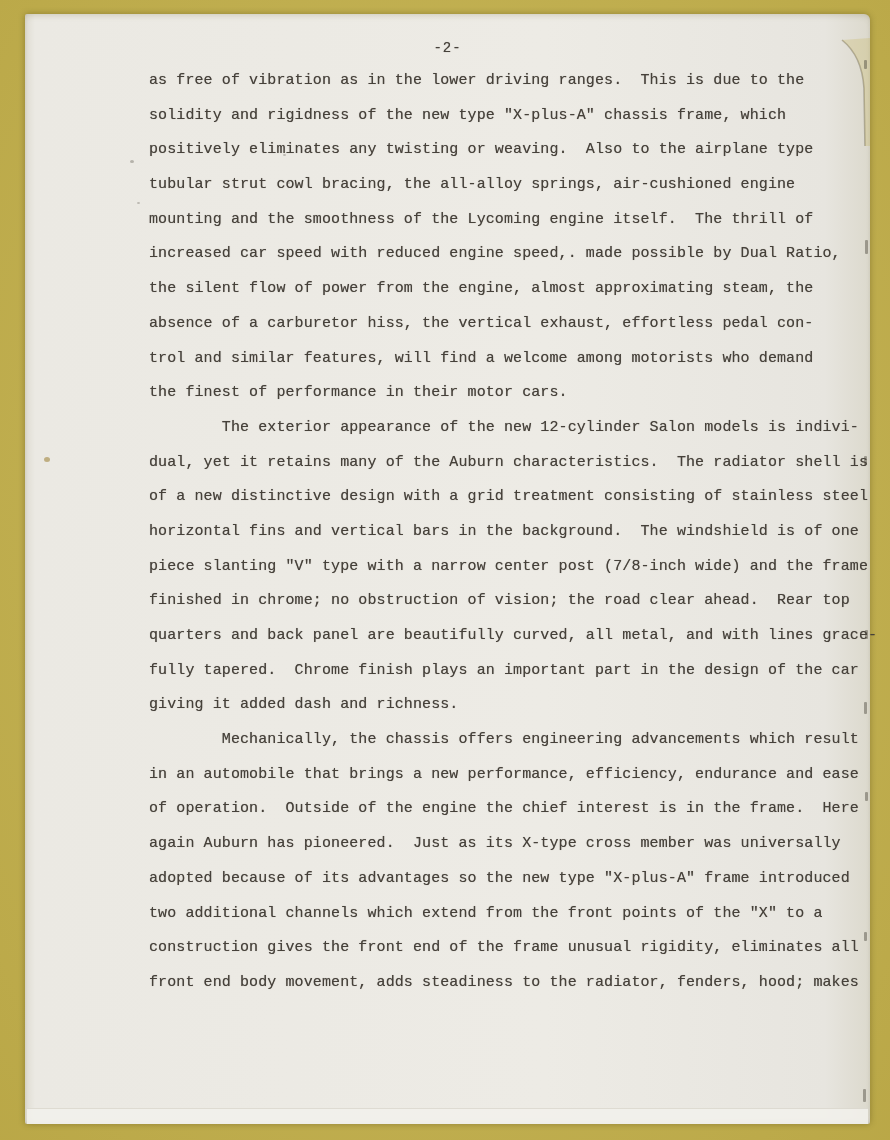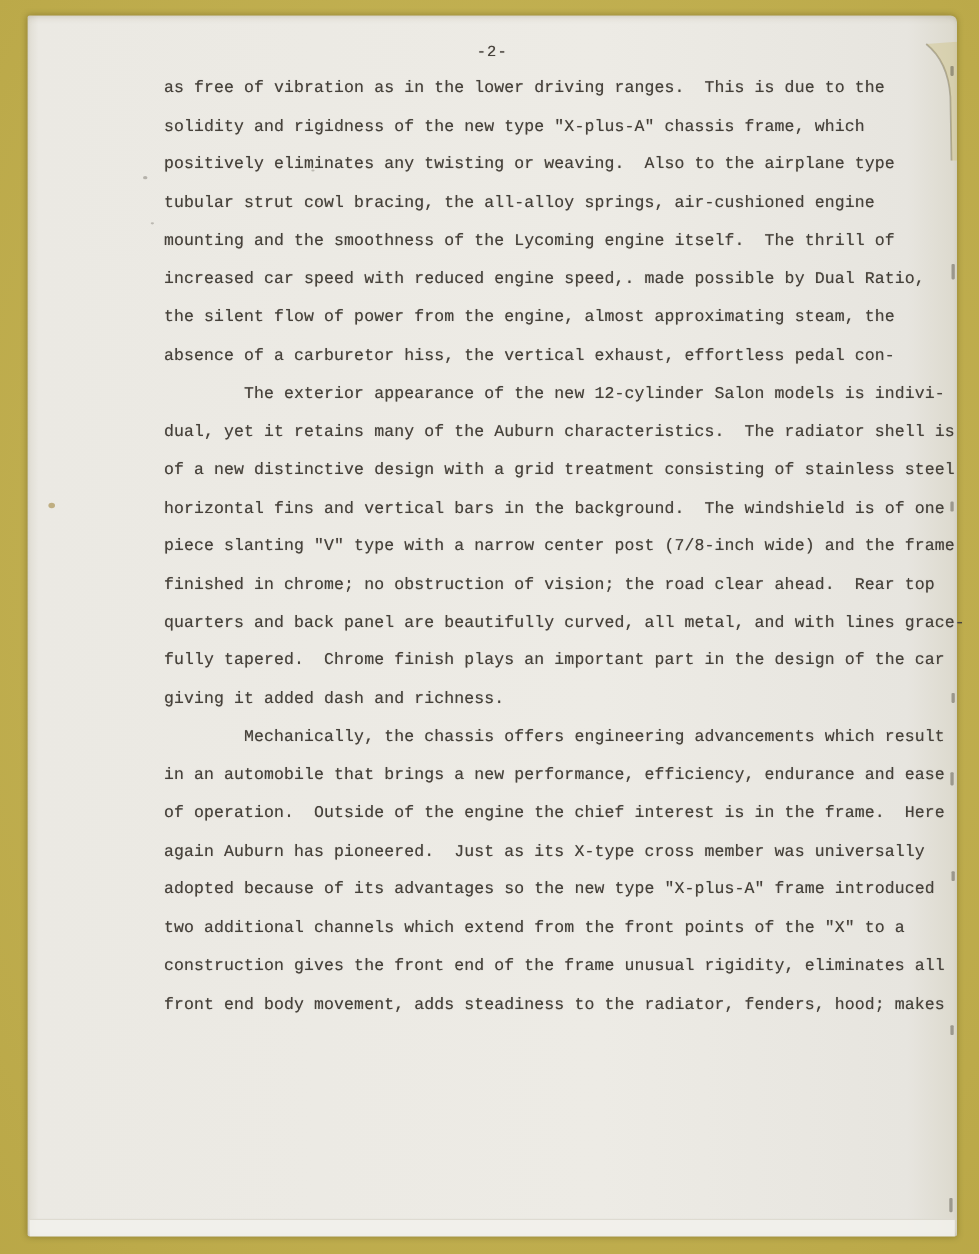--- a/index.html
+++ b/index.html
@@ -99,6 +99,7 @@
       <div class="line">increased car speed with reduced engine speed,. made possible by Dual Ratio,</div>
       <div class="line">the silent flow of power from the engine, almost approximating steam, the</div>
       <div class="line">absence of a carburetor hiss, the vertical exhaust, effortless pedal con-</div>
+      <div class="line">trol and similar features, will find a welcome among motorists who demand</div>
       <div class="line">        The exterior appearance of the new 12-cylinder Salon models is indivi-</div>
       <div class="line">dual, yet it retains many of the Auburn characteristics.  The radiator shell is</div>
       <div class="line">of a new distinctive design with a grid treatment consisting of stainless steel</div>

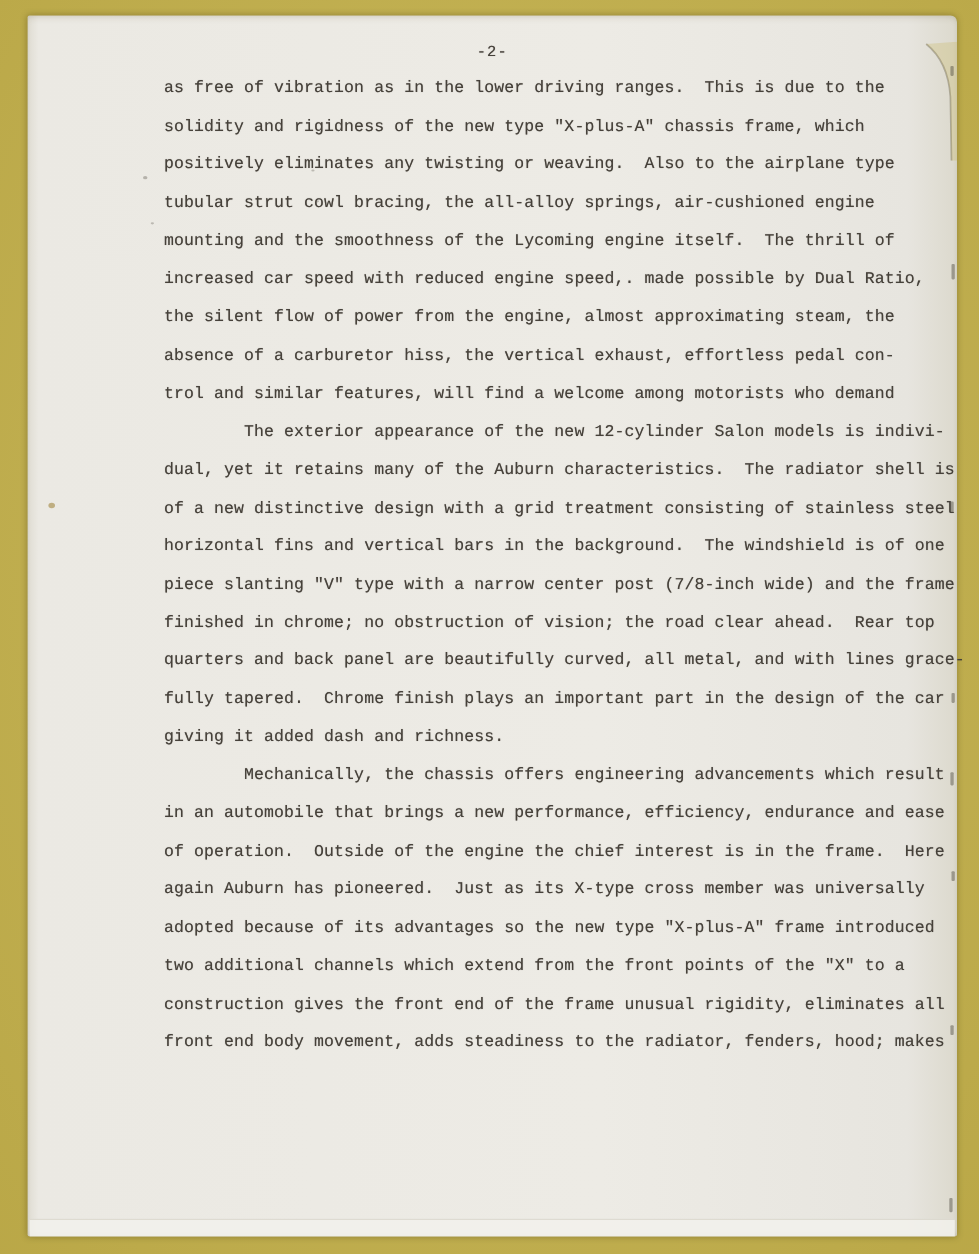--- a/index.html
+++ b/index.html
@@ -100,6 +100,7 @@
       <div class="line">the silent flow of power from the engine, almost approximating steam, the</div>
       <div class="line">absence of a carburetor hiss, the vertical exhaust, effortless pedal con-</div>
       <div class="line">trol and similar features, will find a welcome among motorists who demand</div>
+      <div class="line">the finest of performance in their motor cars.</div>
       <div class="line">        The exterior appearance of the new 12-cylinder Salon models is indivi-</div>
       <div class="line">dual, yet it retains many of the Auburn characteristics.  The radiator shell is</div>
       <div class="line">of a new distinctive design with a grid treatment consisting of stainless steel</div>

